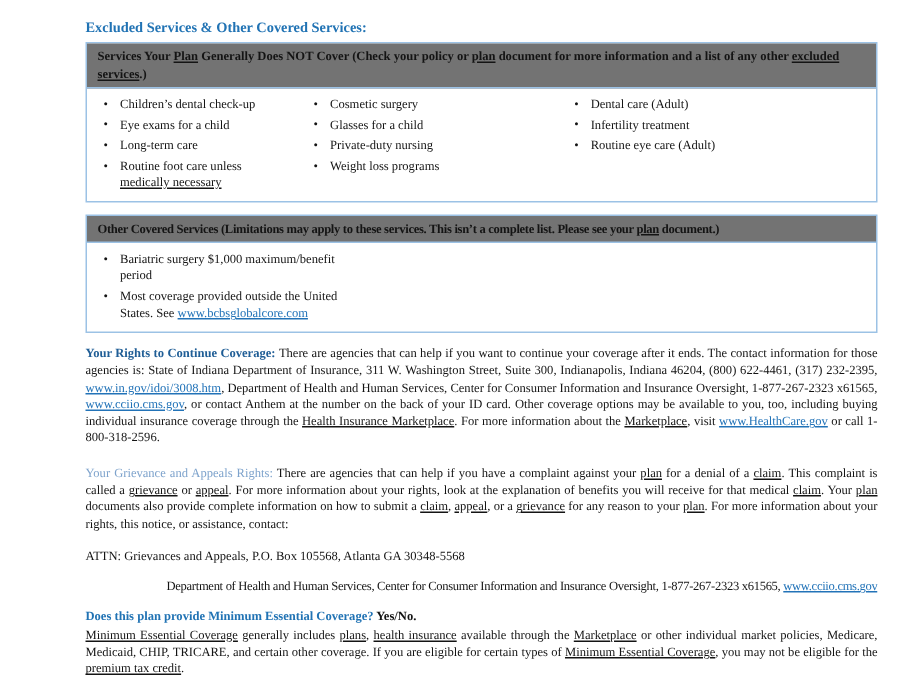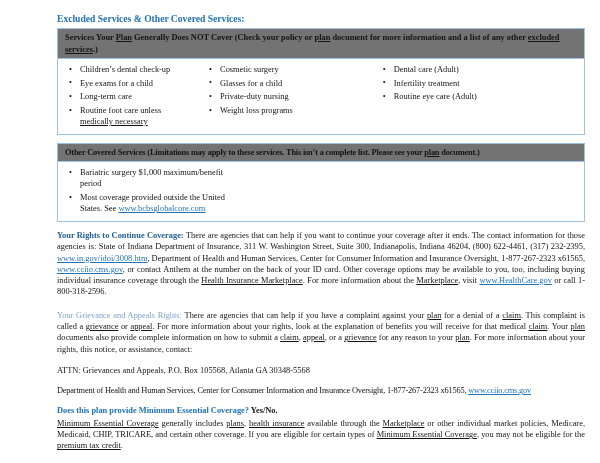--- a/index.html
+++ b/index.html
@@ -30,7 +30,7 @@
   .para.tightgap { margin-bottom:10px; }
   .line { margin:0 0 9px 0; }
   .nowrap { white-space:nowrap; overflow:hidden; }
-  .tight { letter-spacing:-0.2px; }
+  .tight { letter-spacing:-0.2px;text-align:right; }
   .qa-head { margin:0 0 1px 0; }
   .seg-u { text-decoration:underline; }
   .seg-b { font-weight:bold;margin-top:14px; }

